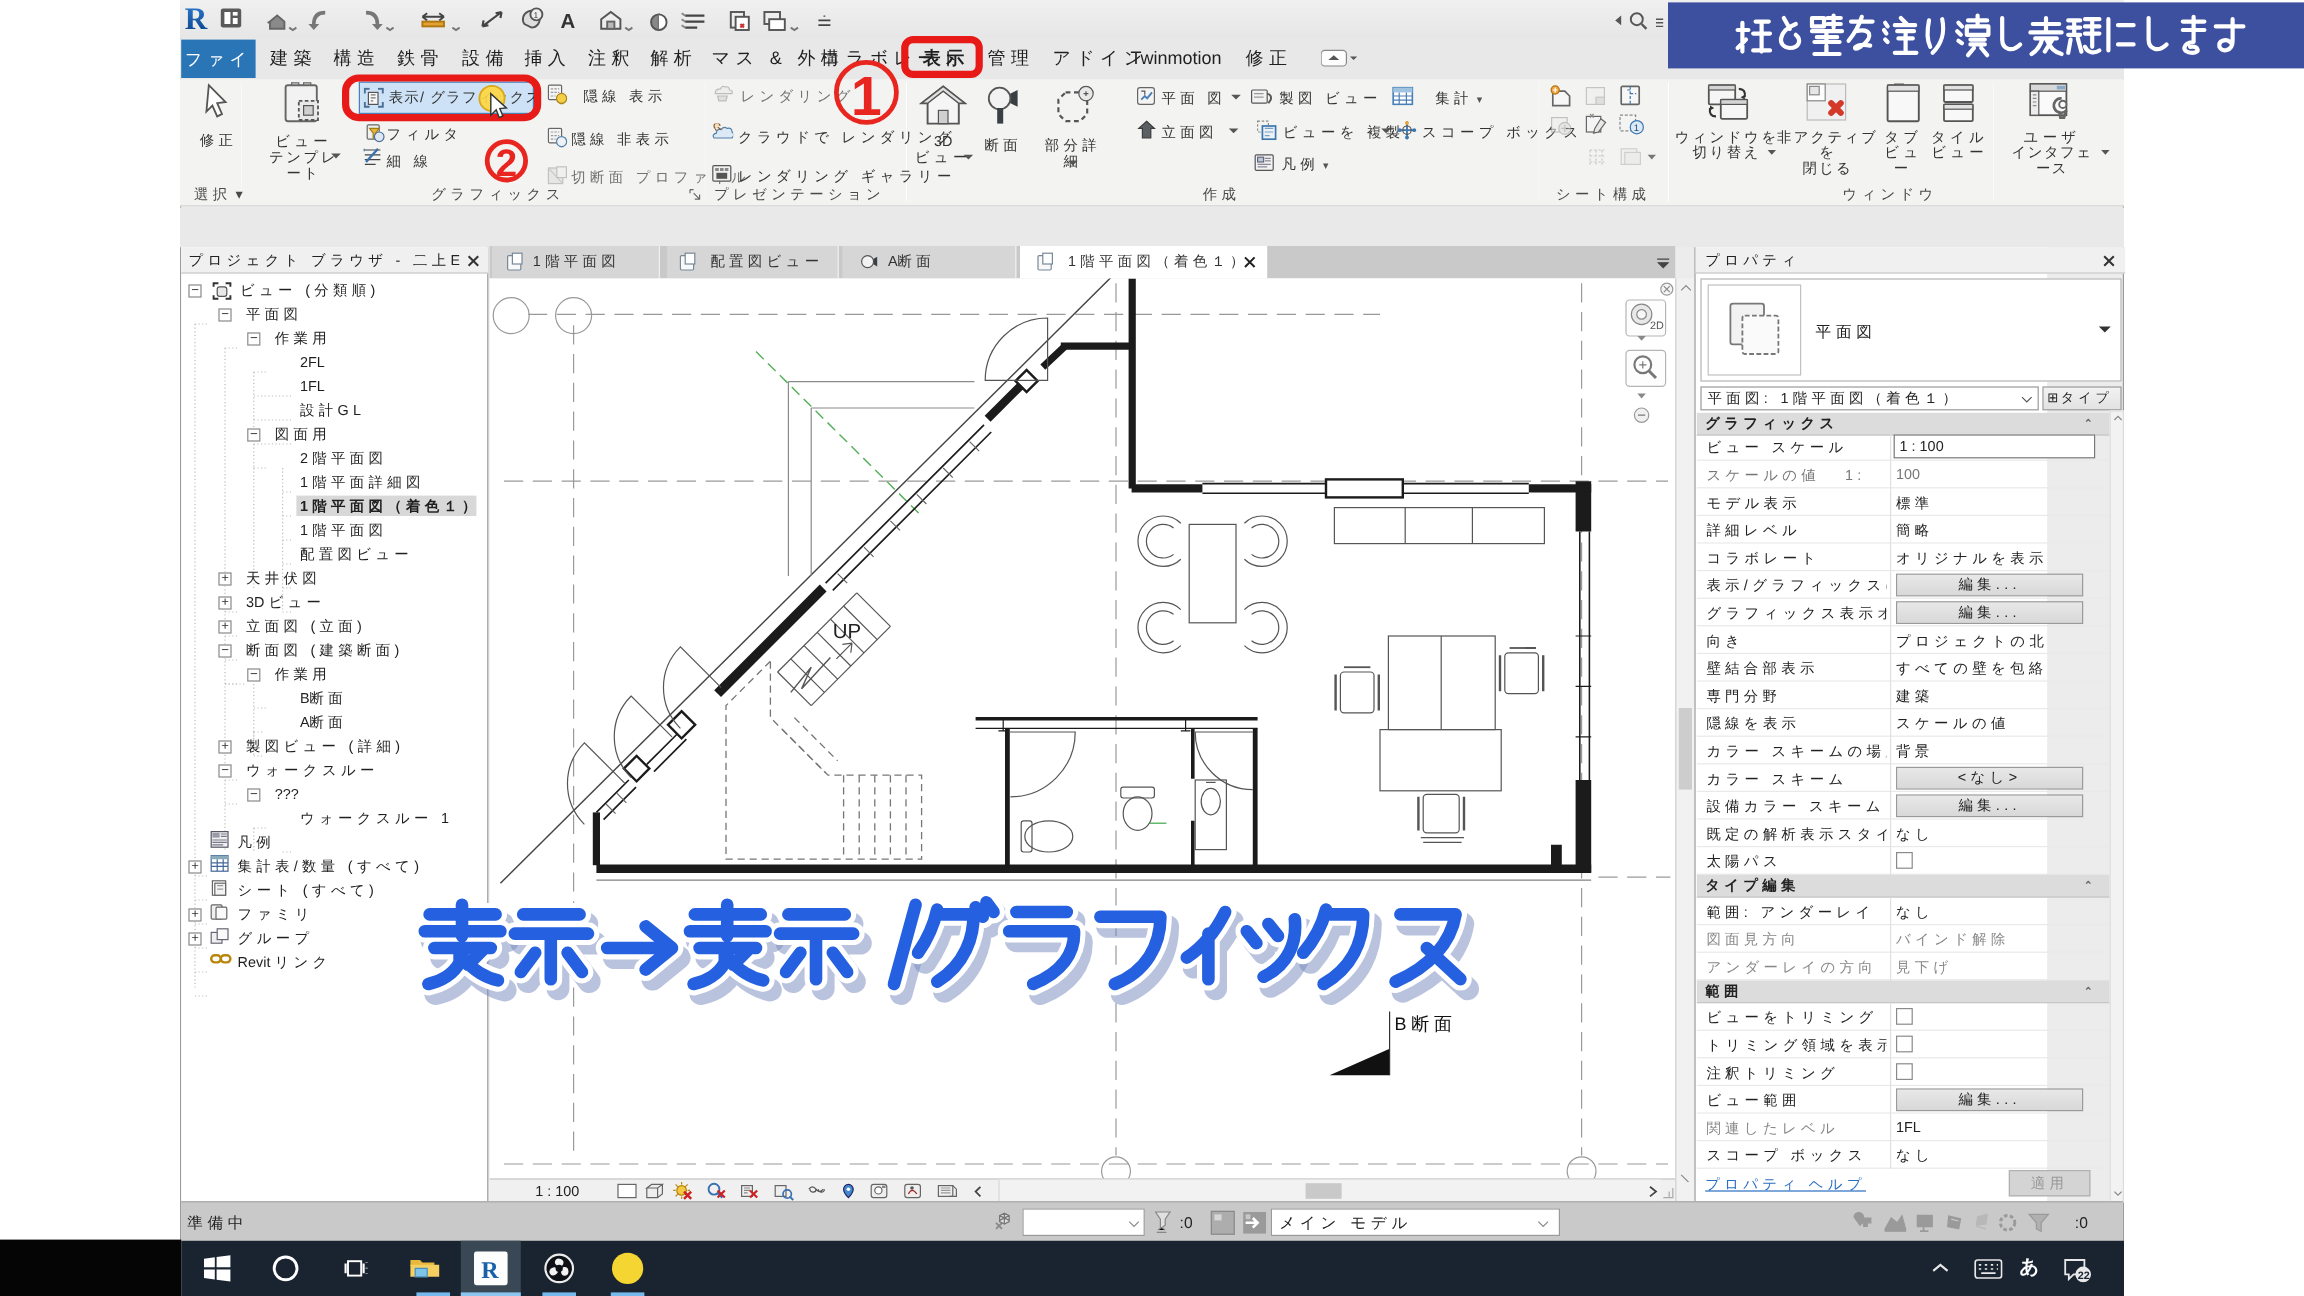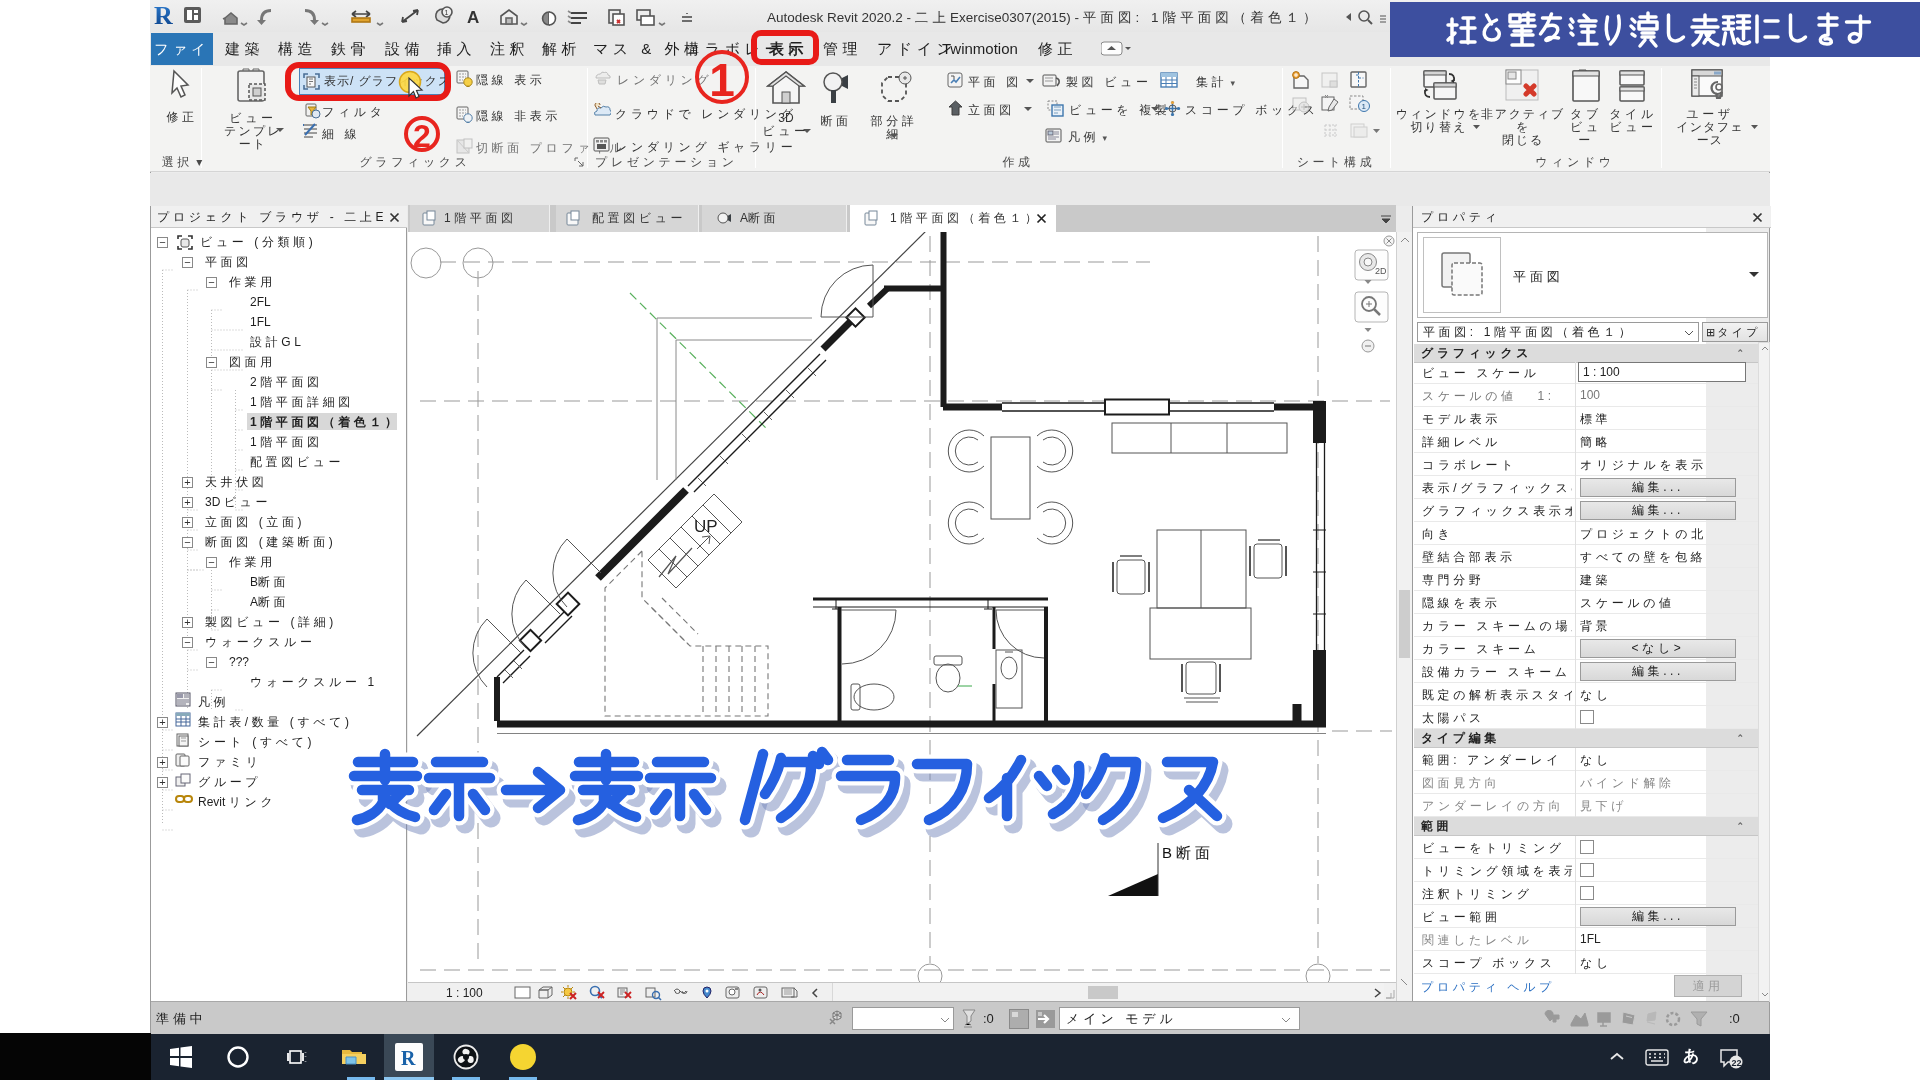--- a/index.html
+++ b/index.html
@@ -98,7 +98,6 @@
       <path d="M440 19 l3 2 3-2" stroke="#777"></path>
   <path d="M463 13 h10 m-10 4 h10 m-5 -8 v1" stroke="#444" stroke-width="1.5"></path>
  </svg>
- <div class="abs" style="left:617px;top:9px;font-size:13.5px;color:#333;width:600px;white-space:nowrap"><span>Autodesk Revit 2020.2 - </span><span class="j2">二上</span><span>Exercise0307(2015) - </span><span class="j2">平面図: 1階平面図（着色１）</span></div>
  <svg class="abs" style="left:1192px;top:8px" width="46" height="18" viewBox="0 0 46 18" fill="none" stroke="#555">
       <path d="M4 9 l5 -4 v8 z" fill="#555" stroke="none"></path>
       <circle cx="22" cy="8" r="5" stroke-width="1.6"></circle>

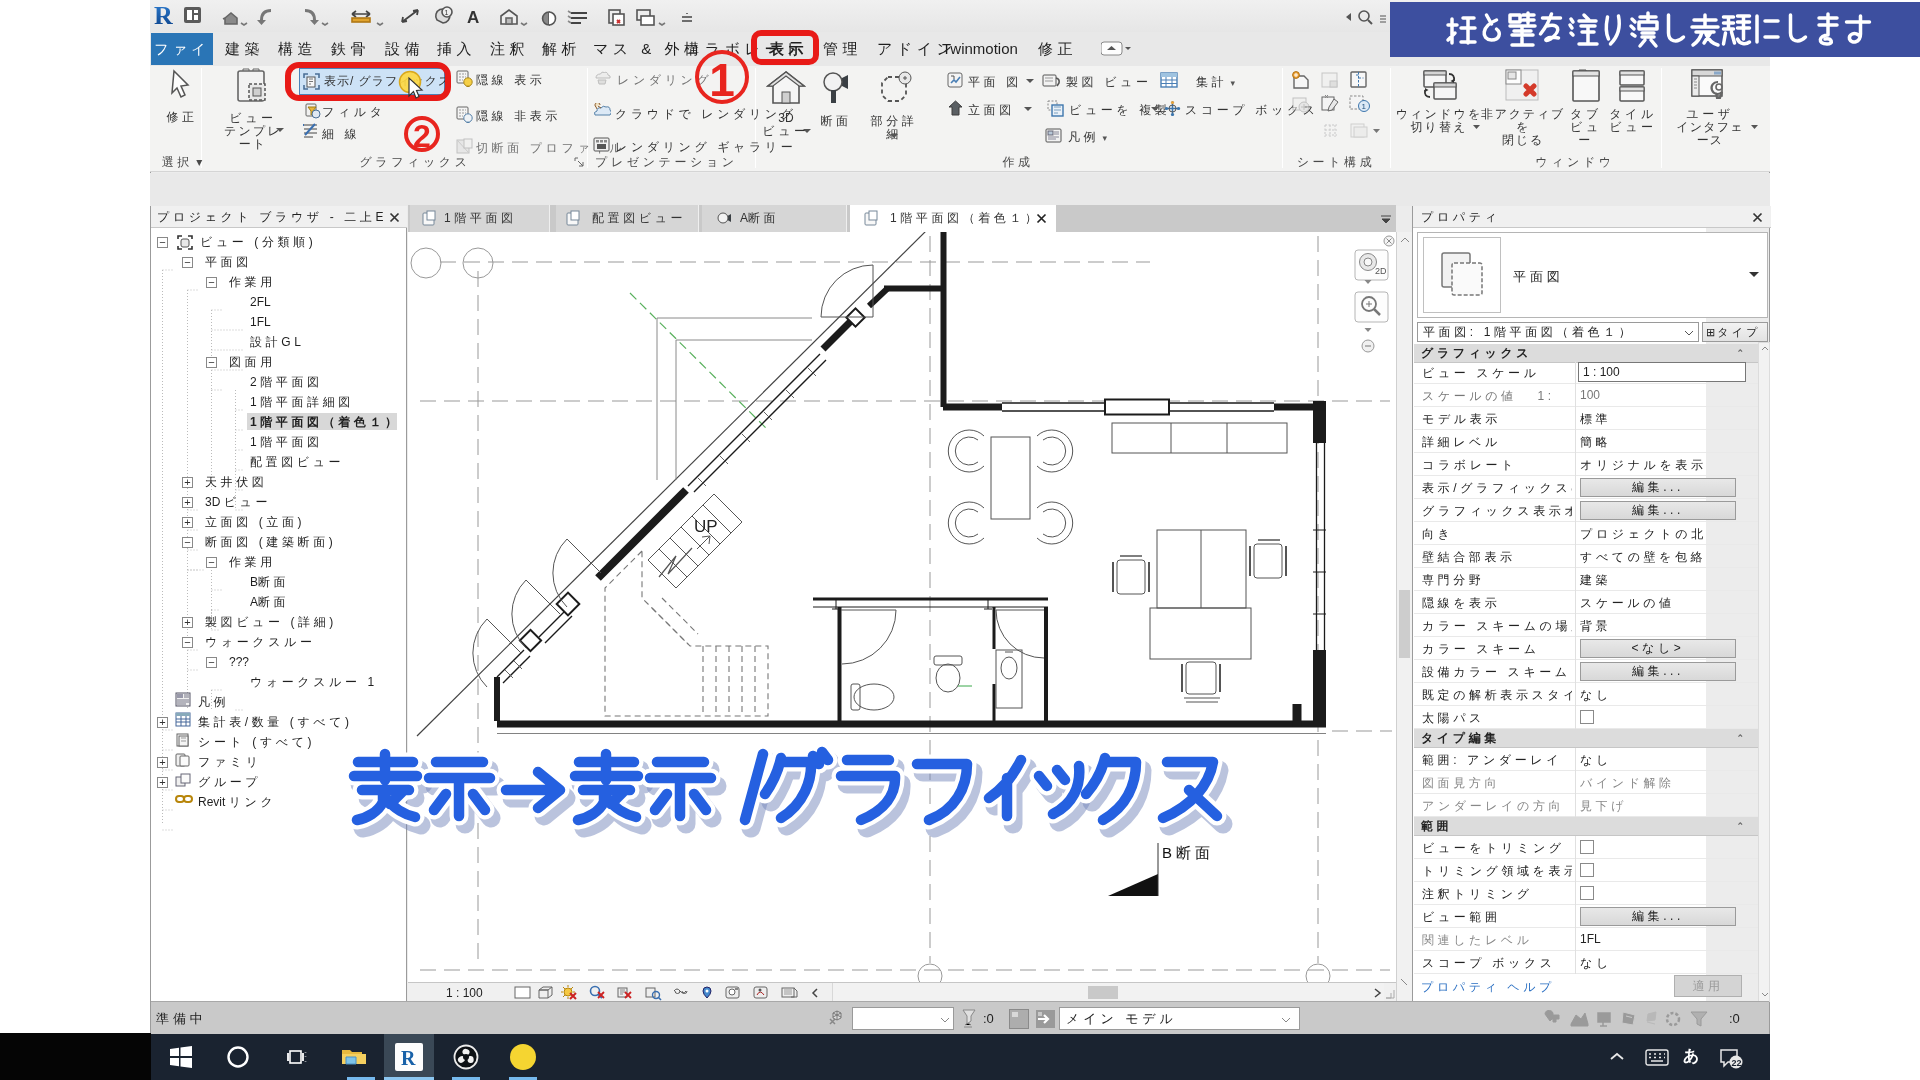--- a/index.html
+++ b/index.html
@@ -179,7 +179,7 @@
       <circle cx="12" cy="12" r="4.2" fill="#f5cf46" stroke="#a9861c"></circle>
       <path d="M10.5 16.5 h3" stroke="#a9861c"></path>
     </svg>
- <div class="sbtxt" style="left:326px;top:6px"><span class="j2">隠線 表示</span></div>
+ <div class="sbtxt" style="left:336px;top:6px"><span class="j2">隠線 表示</span></div>
  <svg class="abs" style="left:306px;top:40px" width="17" height="17" viewBox="0 0 17 17">
       <rect x="1" y="1" width="11" height="12" rx="1" fill="#f4f4f4" stroke="#666"></rect>
       <path d="M3 4 h7 m-7 3 h7 m-7 3 h4" stroke="#999" stroke-dasharray="2 1"></path>

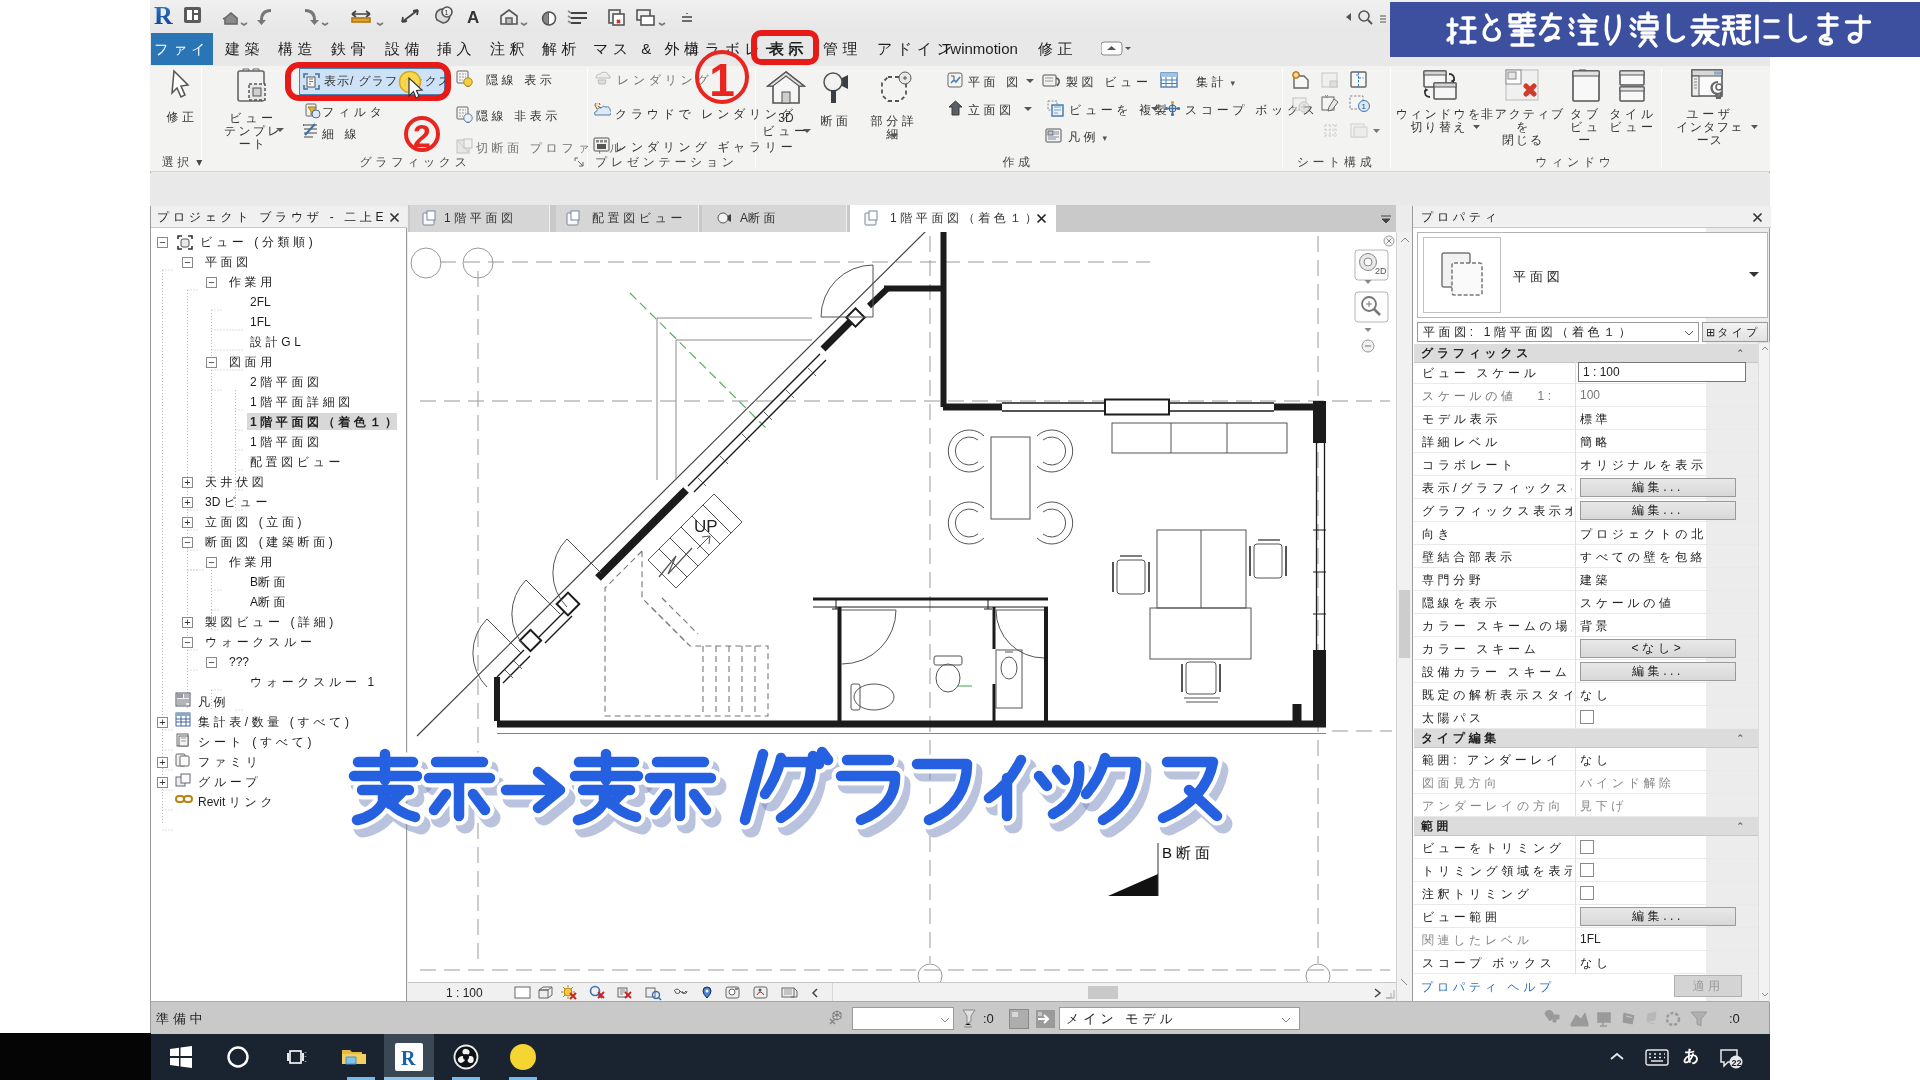--- a/index.html
+++ b/index.html
@@ -865,7 +865,7 @@
       <div class="plab"><span class="j2">スコープ ボックス</span></div>
       <div class="pval"><span class="j2">なし</span></div>
     </div>
- <div class="abs" style="left:8px;top:773px;font-size:12px;color:#2a6fc2;"><span class="j2">プロパティ ヘルプ</span></div>
+ <div class="abs" style="left:8px;top:773px;font-size:12px;color:#2a6fc2;text-decoration:underline"><span class="j2">プロパティ ヘルプ</span></div>
  <div class="abs" style="left:261px;top:769px;width:68px;height:22px;background:#d4d4d4;border:1px solid #b0b0b0;color:#999;text-align:center;font-size:12px;line-height:21px"><span class="j2">適用</span></div>
  <div class="abs" style="left:345px;top:136px;width:12px;height:660px;background:#f2f2f2;border:1px solid #dcdcdc">
   <svg class="abs" style="left:2px;top:2px" width="8" height="8">

